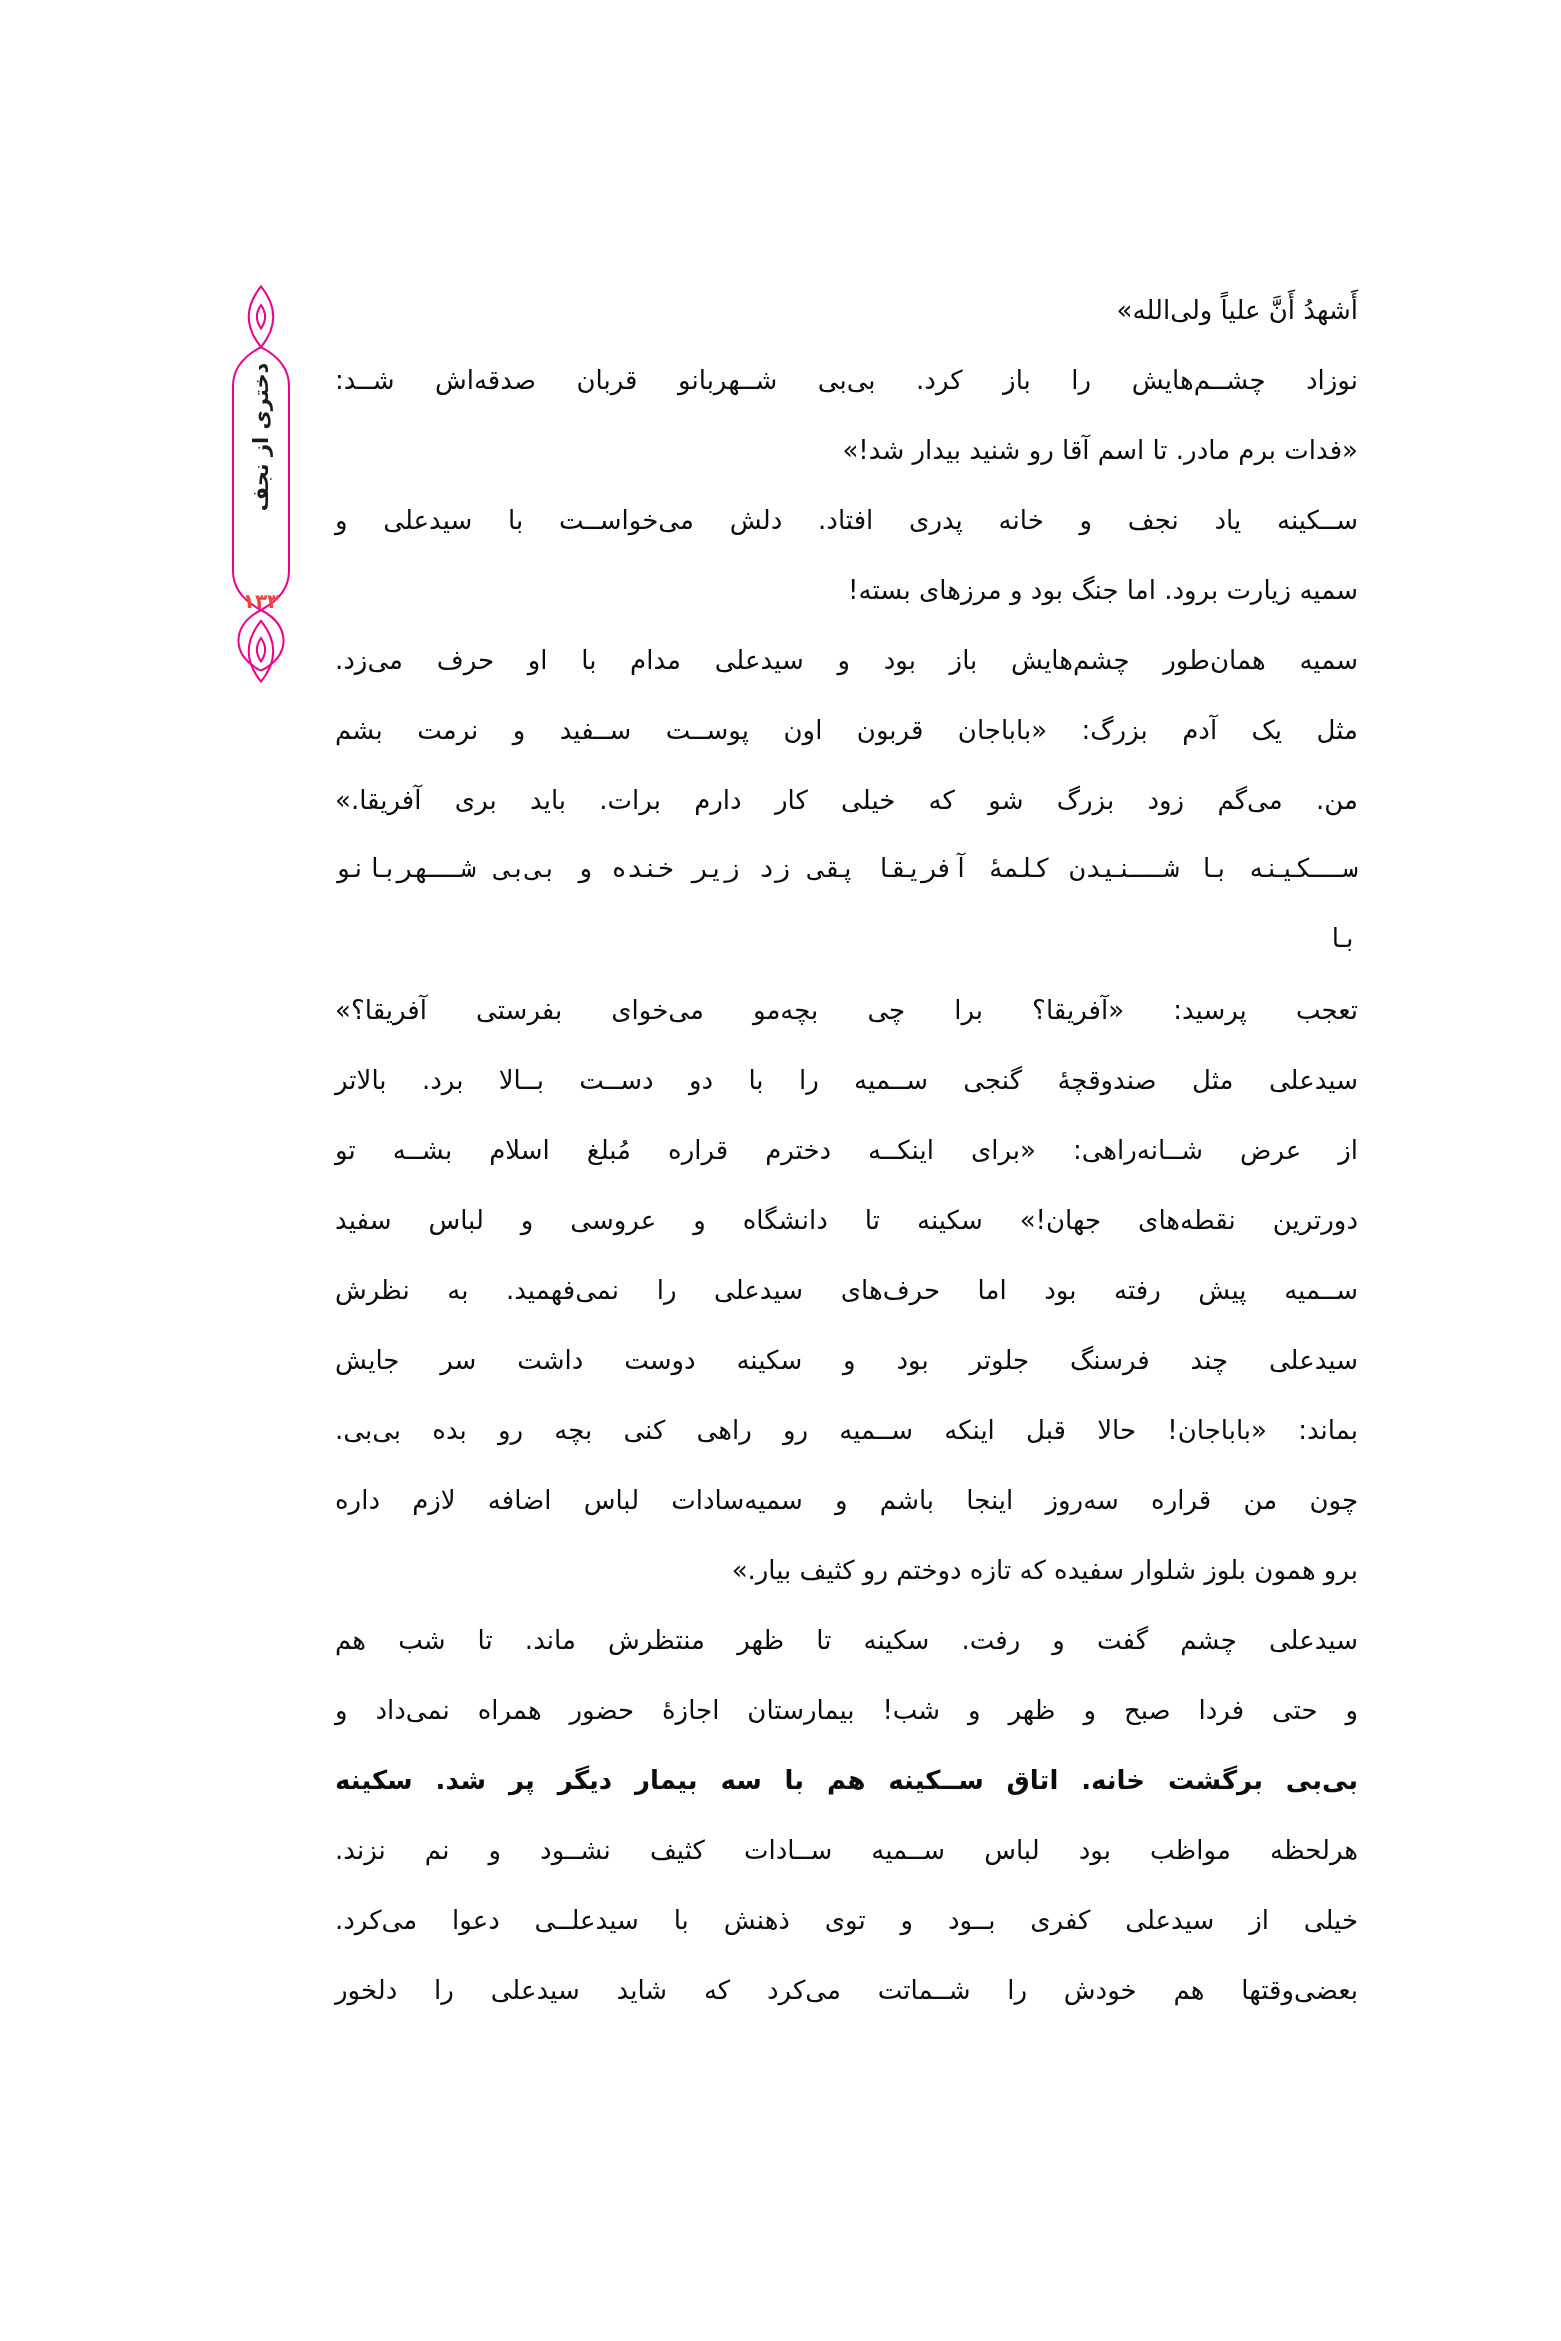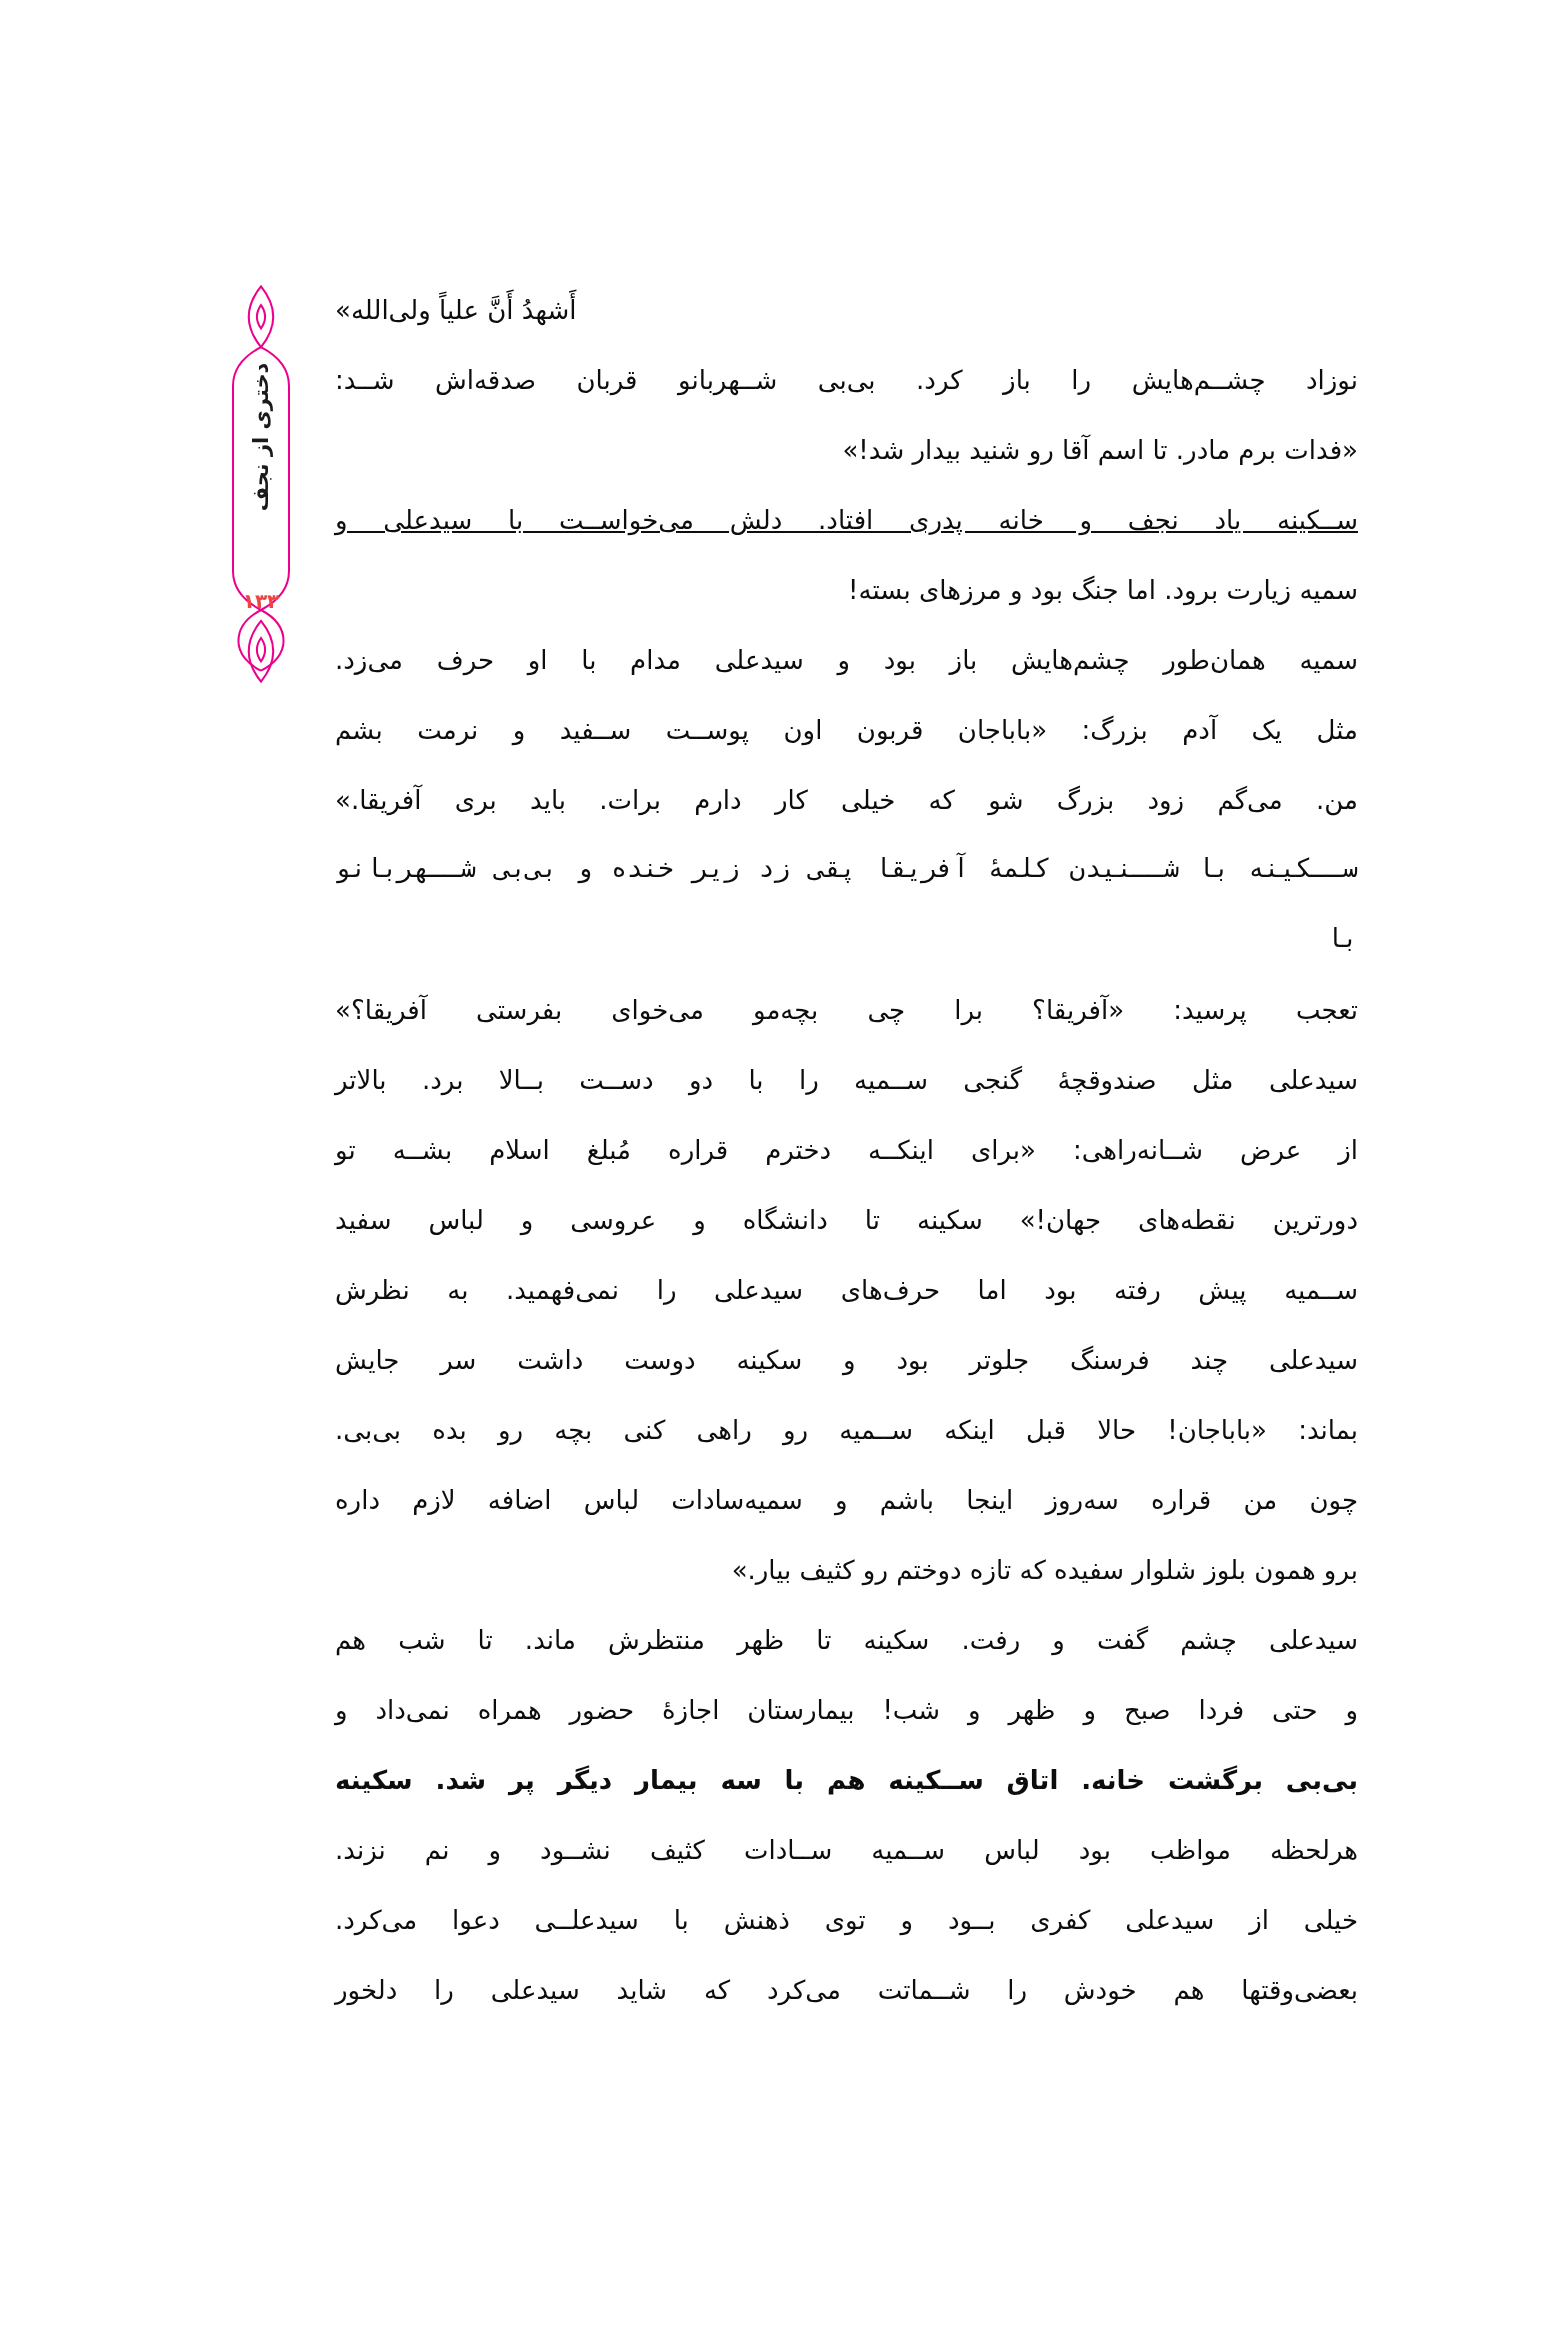--- a/index.html
+++ b/index.html
@@ -125,7 +125,7 @@
   </div>
 
   <div class="textblock">
-    <div class="line" style="text-align: left;">أَشهدُ أَنَّ علیاً ولی‌الله»</div>
+    <div class="line" style="text-align: right;">أَشهدُ أَنَّ علیاً ولی‌الله»</div>
     <div class="line" style="white-space: normal; text-align: justify; text-align-last: justify;">نوزاد چشــم‌هایش را باز کرد. بی‌بی شــهربانو قربان صدقه‌اش شــد:</div>
     <div class="line" style="text-align: right;">«فدات برم مادر. تا اسم آقا رو شنید بیدار شد!»</div>
     <div class="line" style="white-space: normal; text-align: justify; text-align-last: justify; text-decoration: underline;">ســکینه یاد نجف و خانه پدری افتاد. دلش می‌خواســت با سیدعلی و</div>

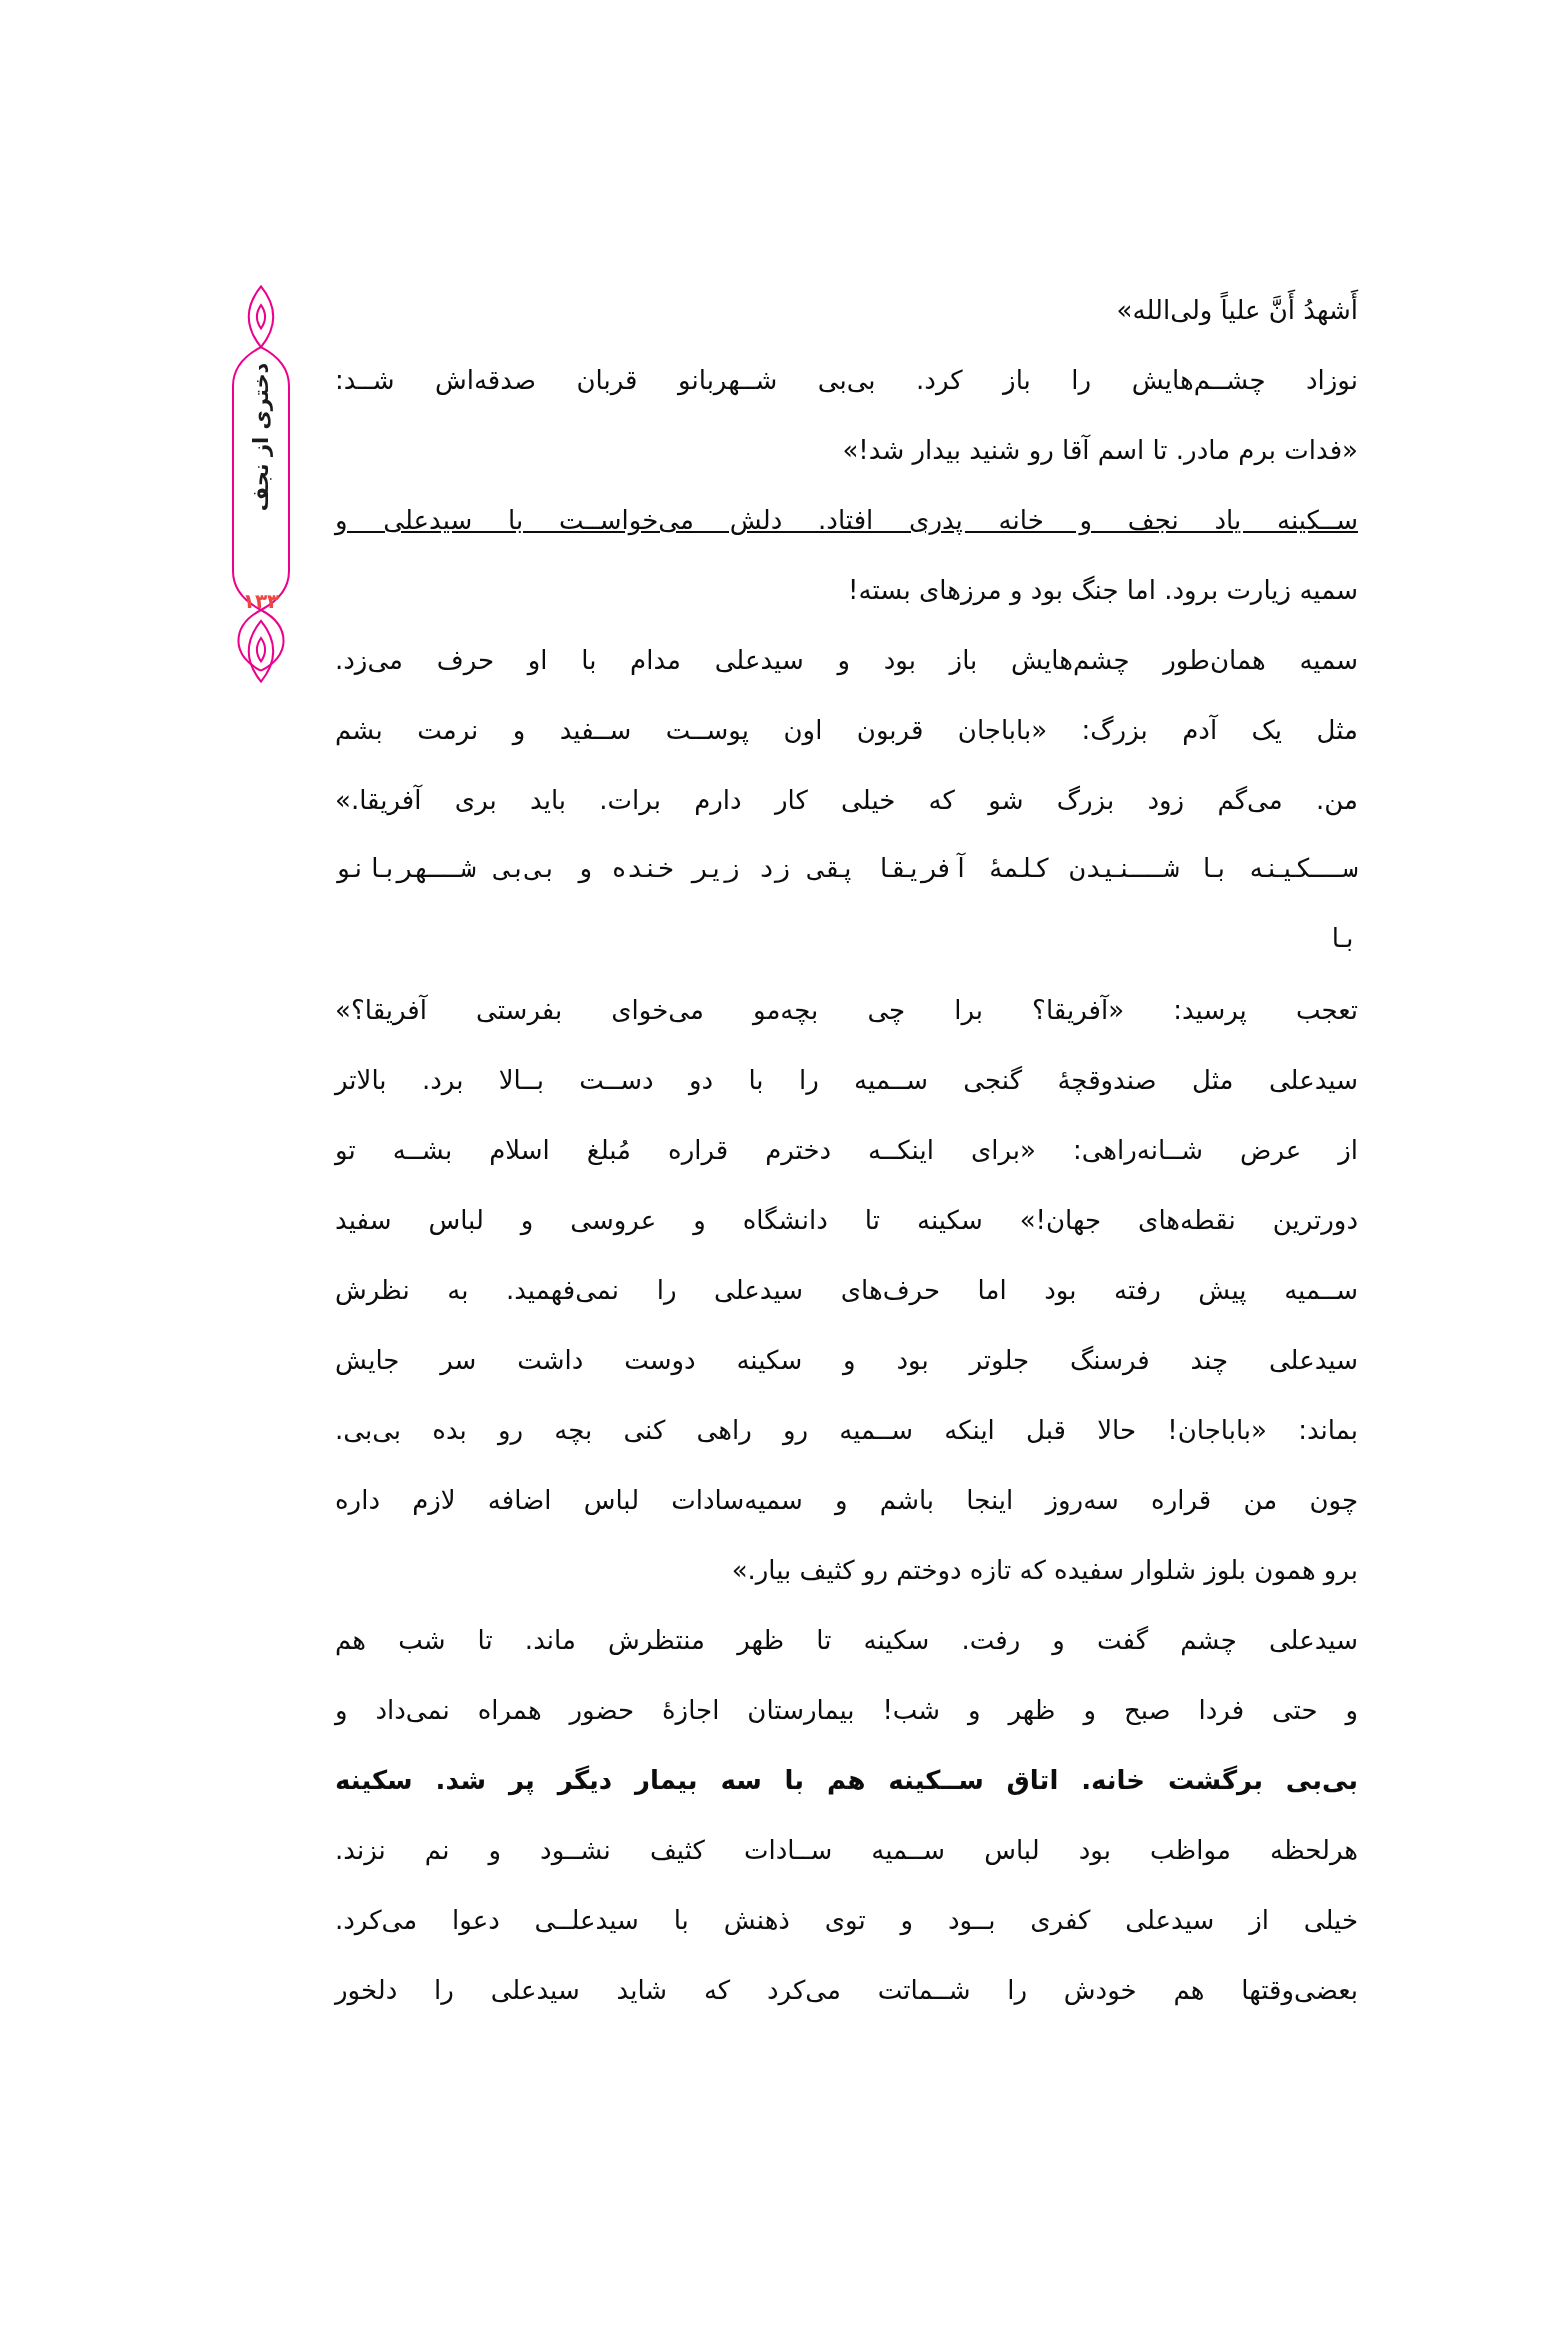--- a/index.html
+++ b/index.html
@@ -128,7 +128,7 @@
     <div class="line" style="text-align: right;">أَشهدُ أَنَّ علیاً ولی‌الله»</div>
     <div class="line" style="white-space: normal; text-align: justify; text-align-last: justify;">نوزاد چشــم‌هایش را باز کرد. بی‌بی شــهربانو قربان صدقه‌اش شــد:</div>
     <div class="line" style="text-align: right;">«فدات برم مادر. تا اسم آقا رو شنید بیدار شد!»</div>
-    <div class="line" style="white-space: normal; text-align: justify; text-align-last: justify; text-decoration: underline;">ســکینه یاد نجف و خانه پدری افتاد. دلش می‌خواســت با سیدعلی و</div>
+    <div class="line" style="white-space: normal; text-align: justify; text-align-last: justify;">ســکینه یاد نجف و خانه پدری افتاد. دلش می‌خواســت با سیدعلی و</div>
     <div class="line" style="">سمیه زیارت برود. اما جنگ بود و مرزهای بسته!</div>
     <div class="line" style="white-space: normal; text-align: justify; text-align-last: justify;">سمیه همان‌طور چشم‌هایش باز بود و سیدعلی مدام با او حرف می‌زد.</div>
     <div class="line" style="white-space: normal; text-align: justify; text-align-last: justify;">مثل یک آدم بزرگ: «باباجان قربون اون پوســت ســفید و نرمت بشم</div>

